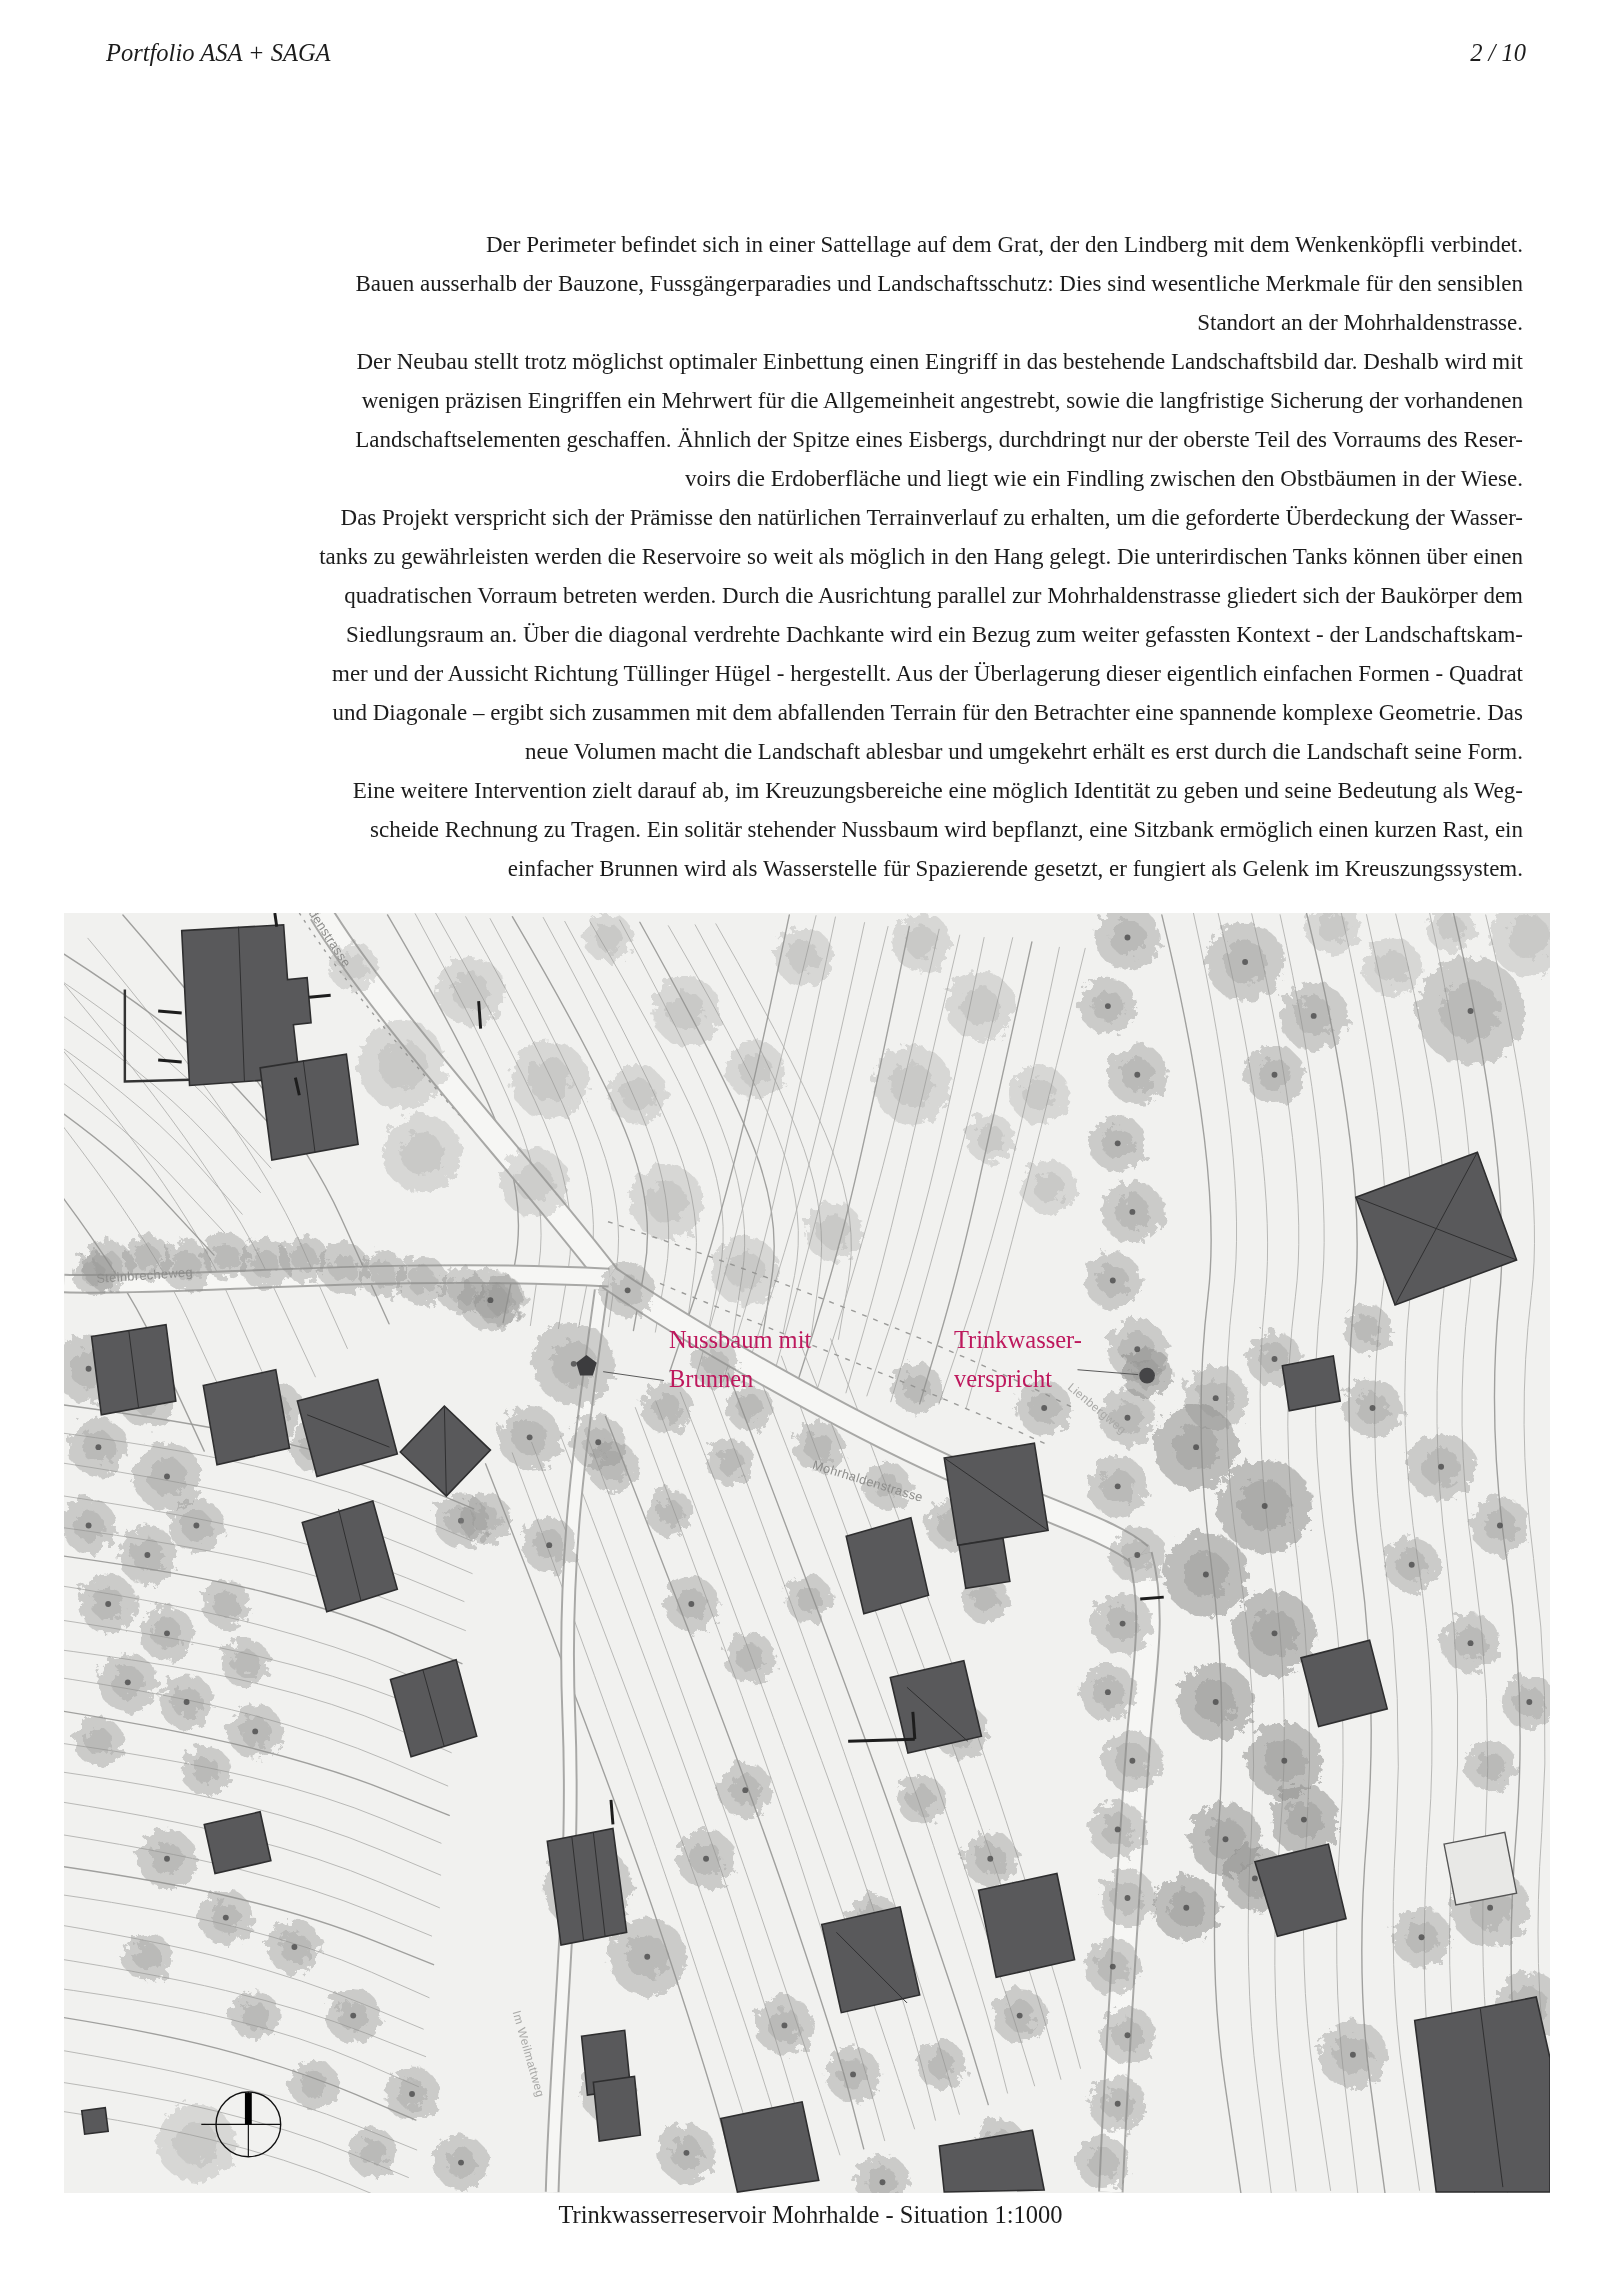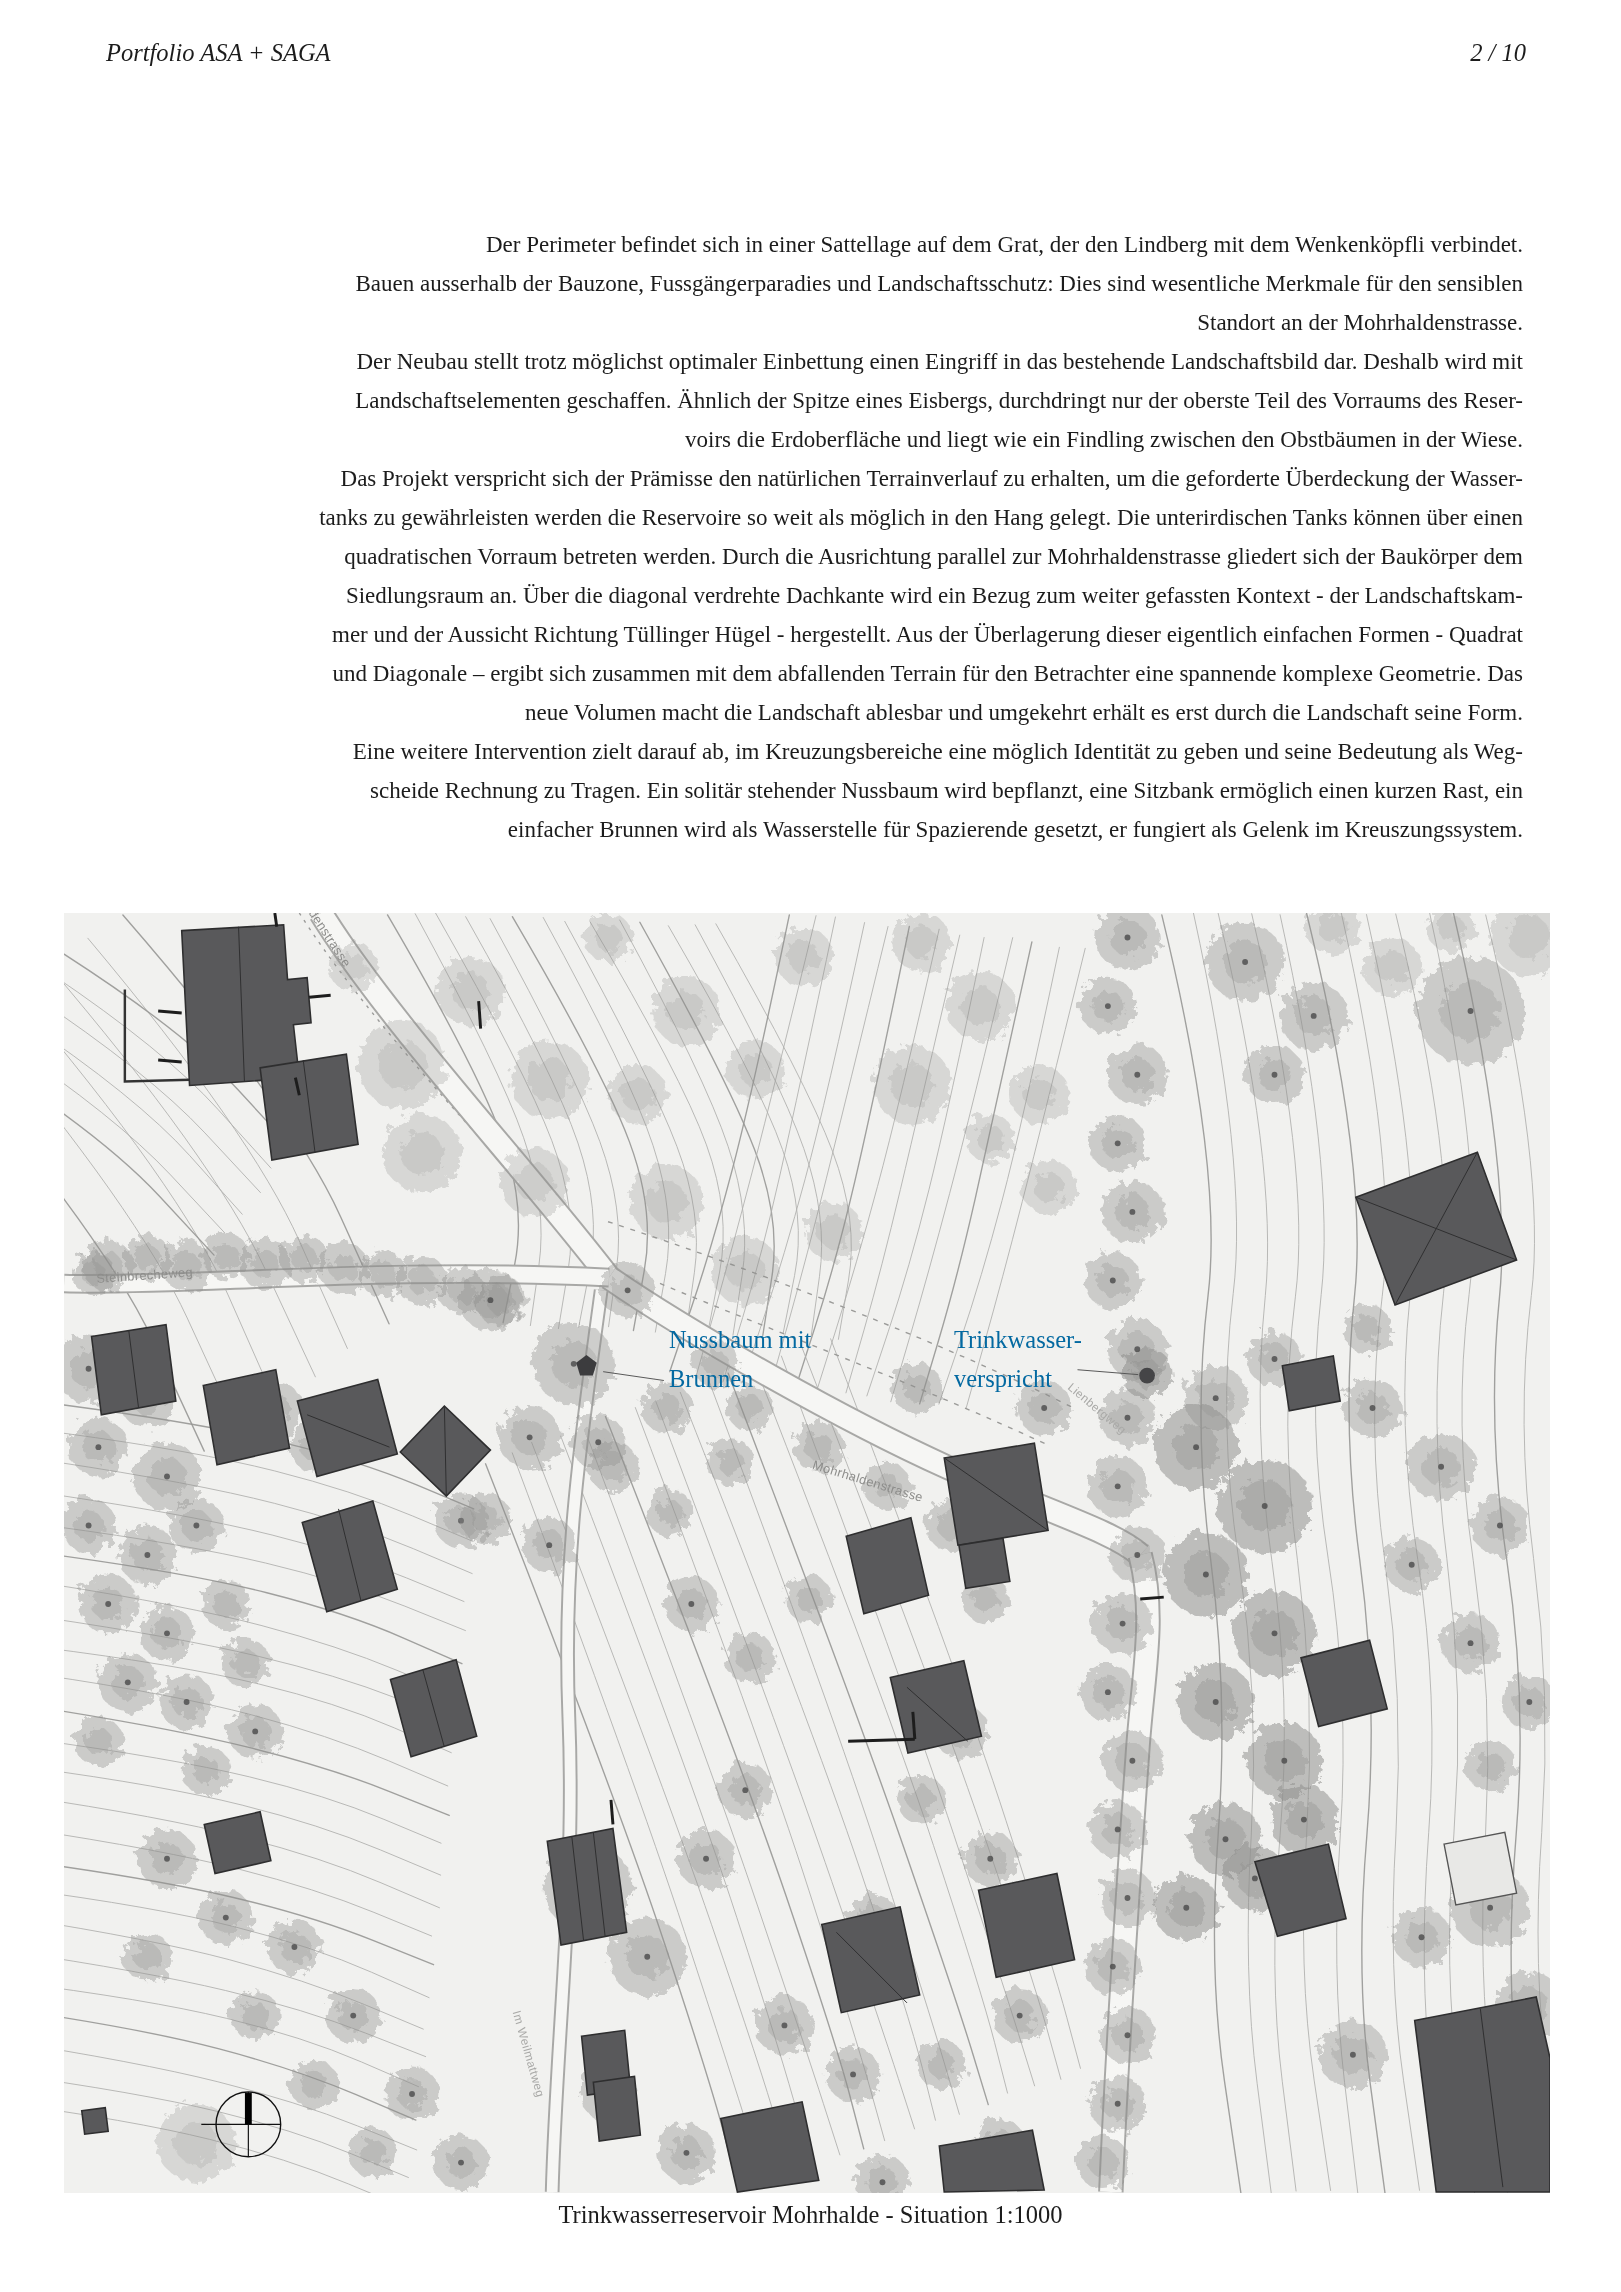--- a/index.html
+++ b/index.html
@@ -30,6 +30,7 @@
   <div>Bauen ausserhalb der Bauzone, Fussgängerparadies und Landschaftsschutz: Dies sind wesentliche Merkmale für den sensiblen</div>
   <div>Standort an der Mohrhaldenstrasse.</div>
   <div>Der Neubau stellt trotz möglichst optimaler Einbettung einen Eingriff in das bestehende Landschaftsbild dar. Deshalb wird mit</div>
+  <div>wenigen präzisen Eingriffen ein Mehrwert für die Allgemeinheit angestrebt, sowie die langfristige Sicherung der vorhandenen</div>
   <div>Landschaftselementen geschaffen. Ähnlich der Spitze eines Eisbergs, durchdringt nur der oberste Teil des Vorraums des Reser-</div>
   <div>voirs die Erdoberfläche und liegt wie ein Findling zwischen den Obstbäumen in der Wiese.</div>
   <div>Das Projekt verspricht sich der Prämisse den natürlichen Terrainverlauf zu erhalten, um die geforderte Überdeckung der Wasser-</div>

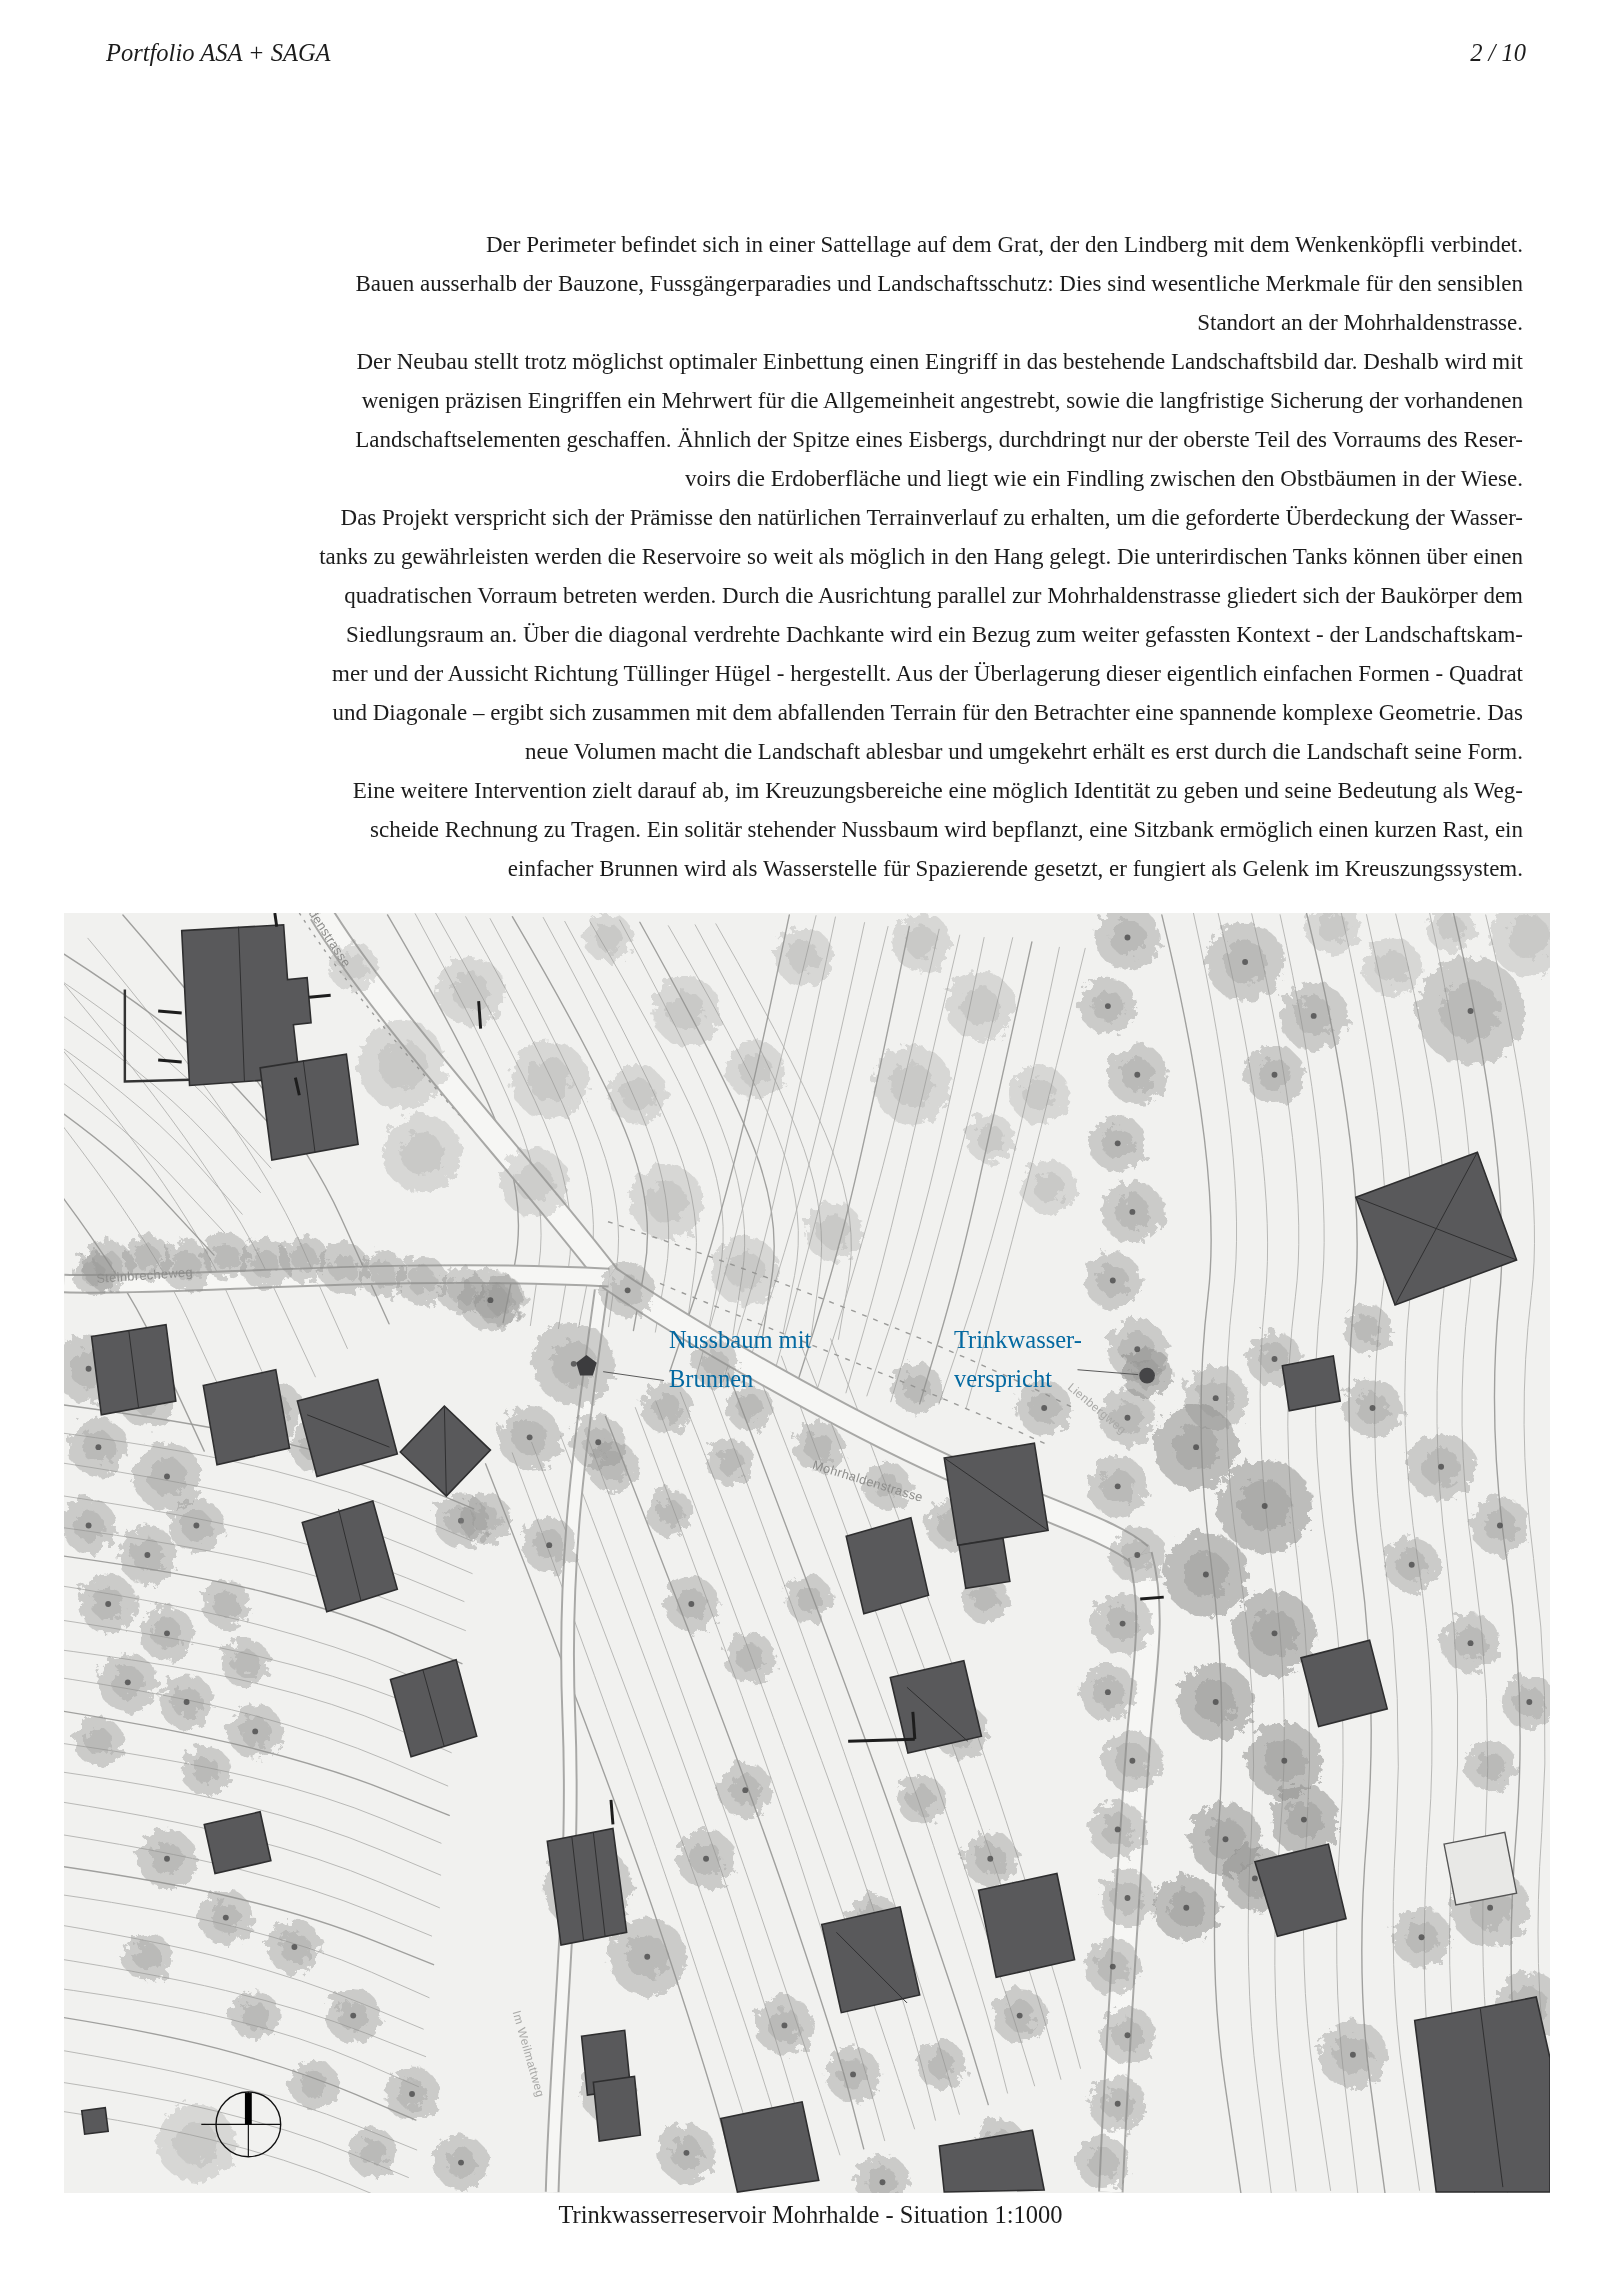--- a/index.html
+++ b/index.html
@@ -11,7 +11,7 @@
   .bodytext div{white-space:nowrap;}
   #map{position:absolute;left:64px;top:913px;width:1486px;height:1280px;background:#f1f1ef;overflow:hidden;}
   #map svg{position:absolute;left:0;top:0;}
-  .map-label{position:absolute;font-size:24.5px;line-height:39px;color:#0369a1;}
+  .map-label{position:absolute;font-size:24.5px;line-height:39px;color:#be185d;}
   .street{position:absolute;font-family:"Liberation Sans",sans-serif;font-size:12.7px;color:#8d8d8b;letter-spacing:0.4px;transform-origin:left top;white-space:nowrap;}
   .street.faint{color:#a9a9a7;font-size:11.8px;}
   .caption{position:absolute;top:2201px;left:0;width:100%;text-align:center;font-size:24.5px;}

